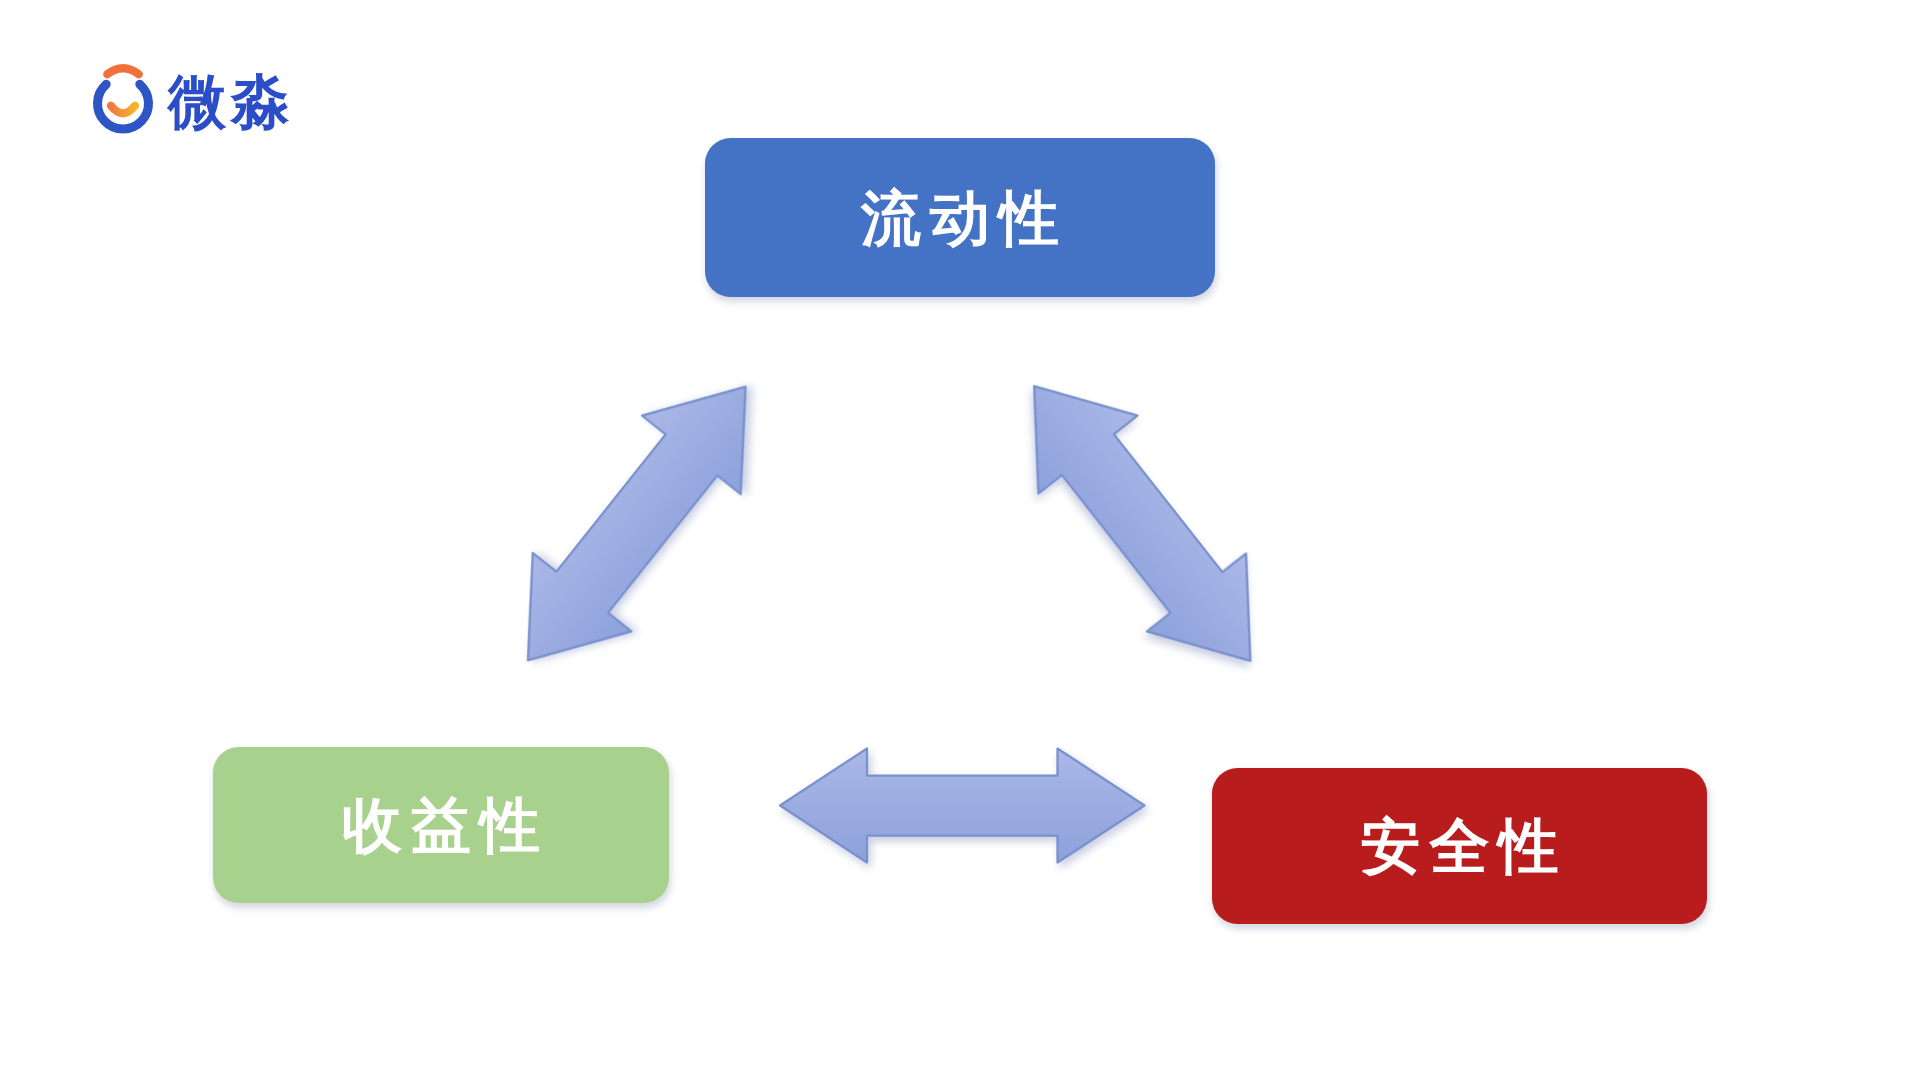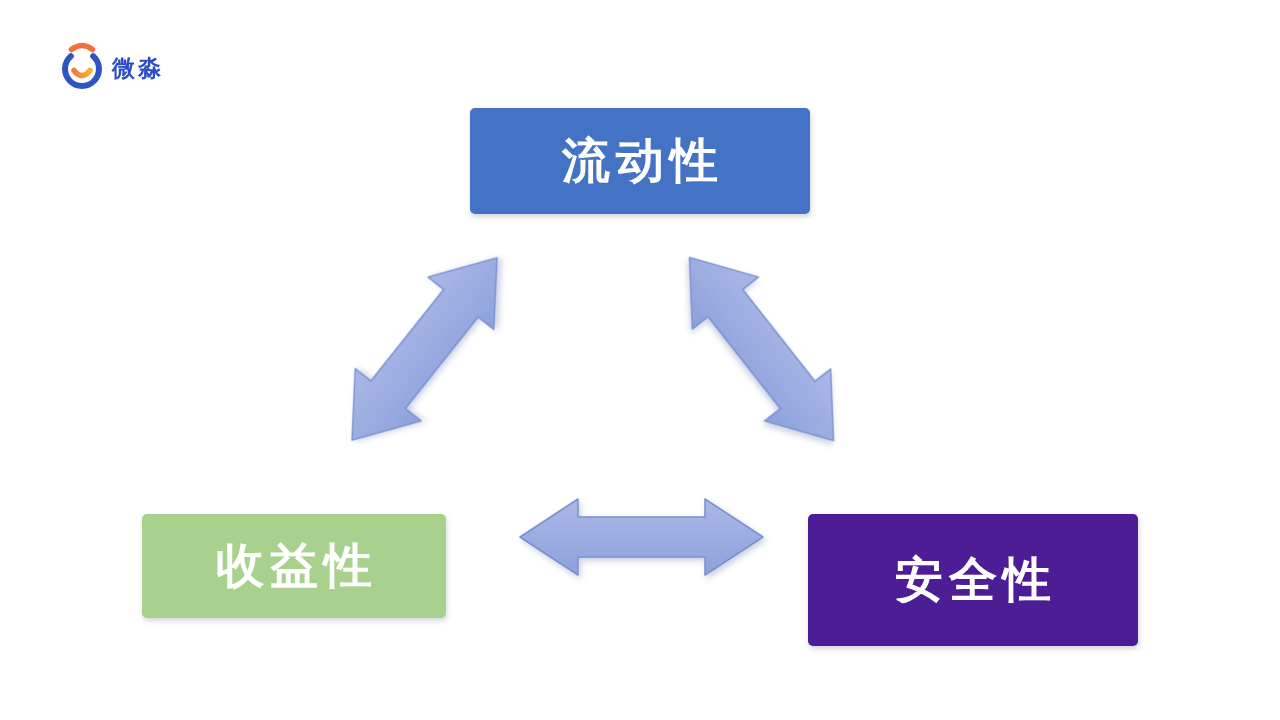--- a/index.html
+++ b/index.html
@@ -11,7 +11,7 @@
   .logo{position:absolute;left:58px;top:40px;display:flex;align-items:center;gap:6px;}
   .logo-icon{width:48px;height:50px;display:block;}
   .logo-text{
-    font-size:23px;font-weight:700;color:#2B4EC8;letter-spacing:3px;line-height:1;
+    font-size:39px;font-weight:700;color:#2B4EC8;letter-spacing:3px;line-height:1;
     padding-top:6px;
   }
   

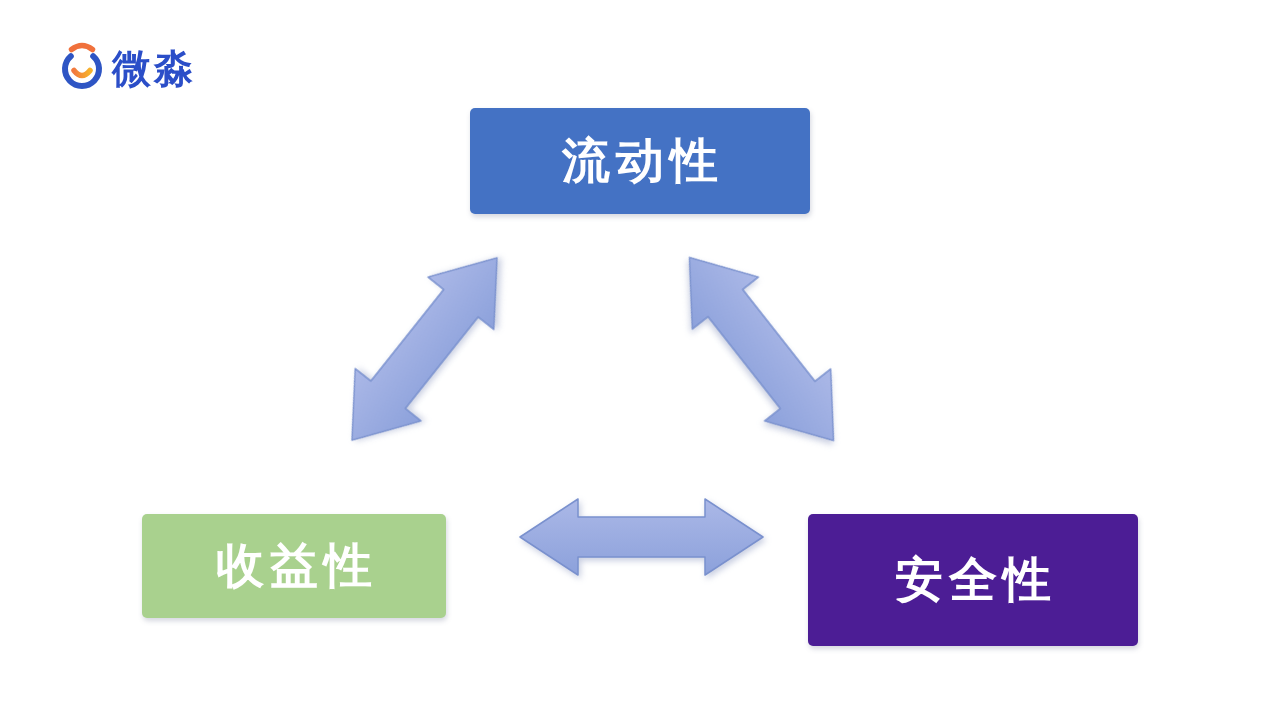--- a/index.html
+++ b/index.html
@@ -17,10 +17,9 @@
   
   .node{
     position:absolute;display:flex;align-items:center;justify-content:center;
-    border-radius:5px;color:#ffffff;font-size:48px;font-weight:700;letter-spacing:6px;
+    border-radius:17px;color:#ffffff;font-size:40px;font-weight:700;letter-spacing:6px;
     box-shadow:1px 3px 5px rgba(90,100,130,0.25);
     text-indent:6px;
-    margin-top:16px;
   }
   .node-top   {left:470px;top:92px; width:340px;height:106px;background:#4472C4;}
   .node-left  {left:142px;top:498px;width:304px;height:104px;background:#A9D18E;}

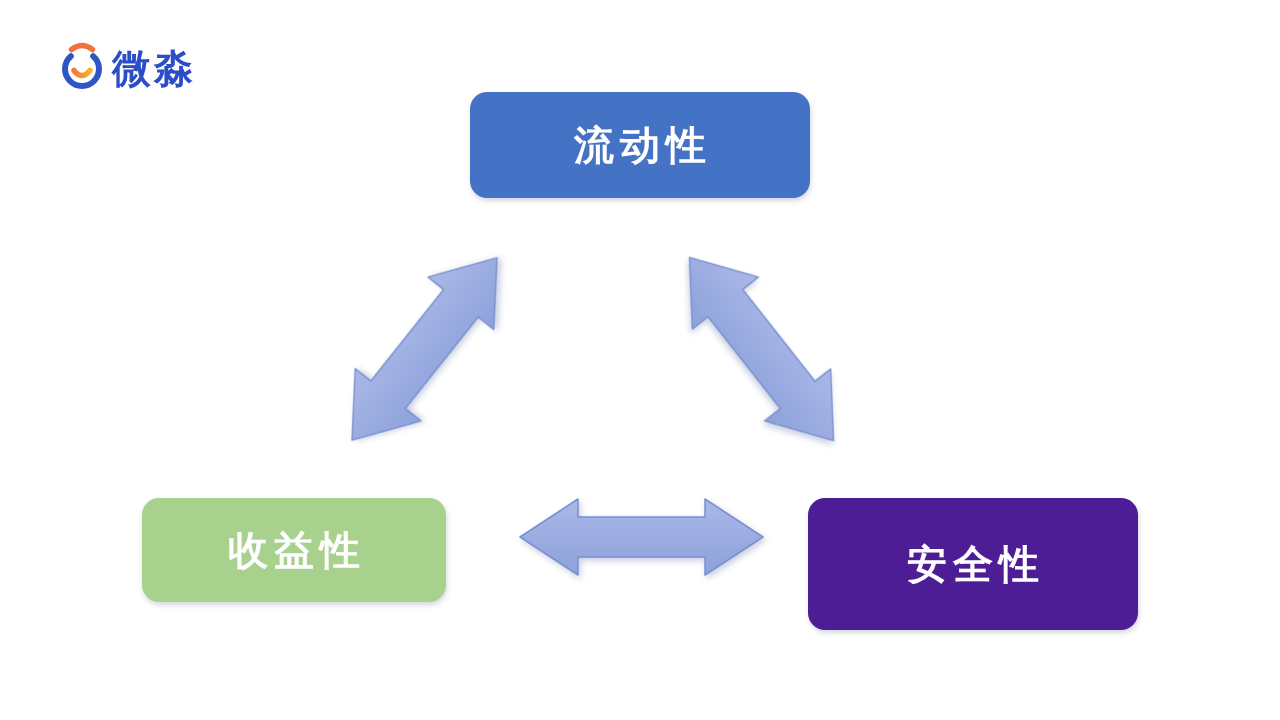--- a/index.html
+++ b/index.html
@@ -23,7 +23,7 @@
   }
   .node-top   {left:470px;top:92px; width:340px;height:106px;background:#4472C4;}
   .node-left  {left:142px;top:498px;width:304px;height:104px;background:#A9D18E;}
-  .node-right {left:808px;top:498px;width:330px;height:132px;background:#4c1d95;}
+  .node-right {left:808px;top:512px;width:330px;height:104px;background:#b91c1c;}
   
   .arrow{position:absolute;overflow:visible;filter:drop-shadow(2px 3px 3px rgba(110,125,175,0.38));}
   .arrow-left {left:308px;top:307px;width:233px;height:84px;transform:rotate(-51.5deg);}

